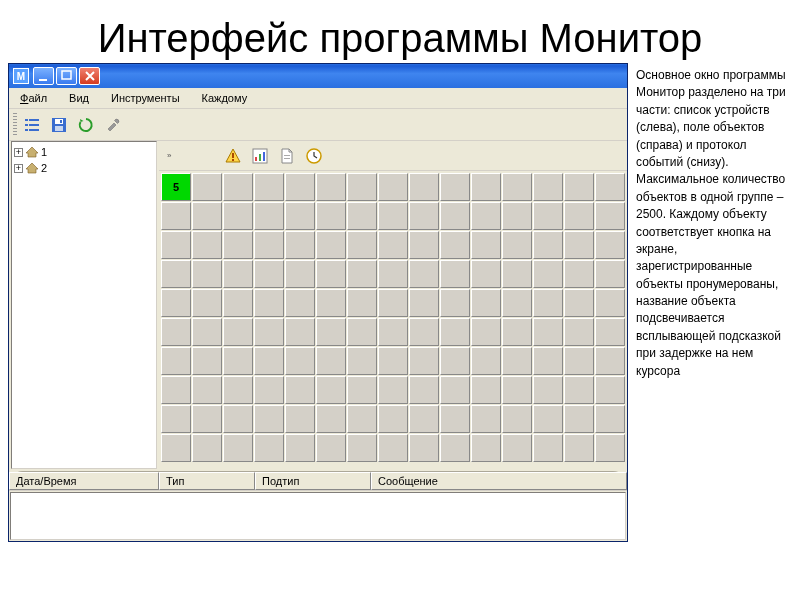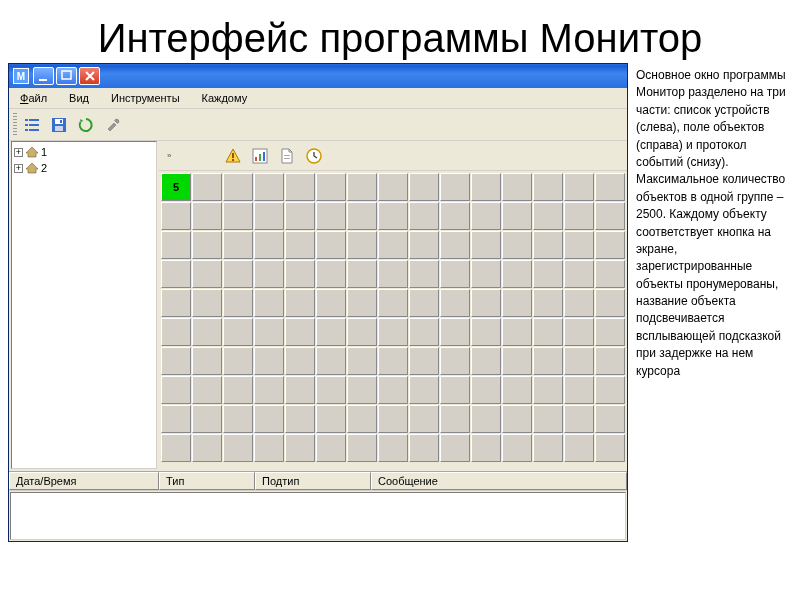--- a/index.html
+++ b/index.html
@@ -164,6 +164,7 @@
   .log-panel {
     border-top:1px solid #aca899;
     background:#ece9d8;
+    border-radius:14px;
   }
   .log-header {
     display:flex;

